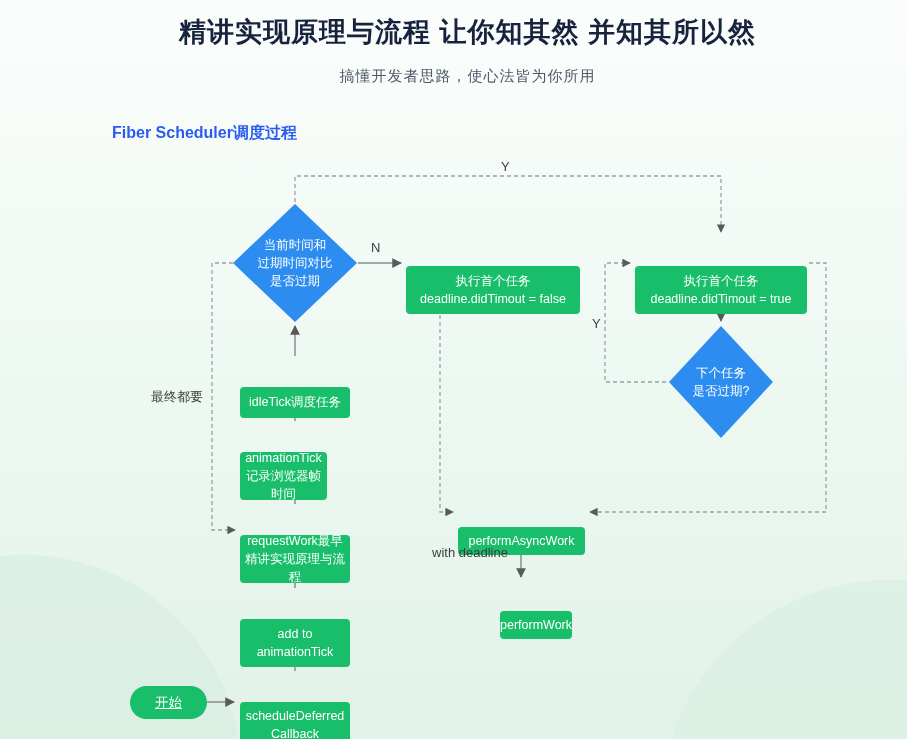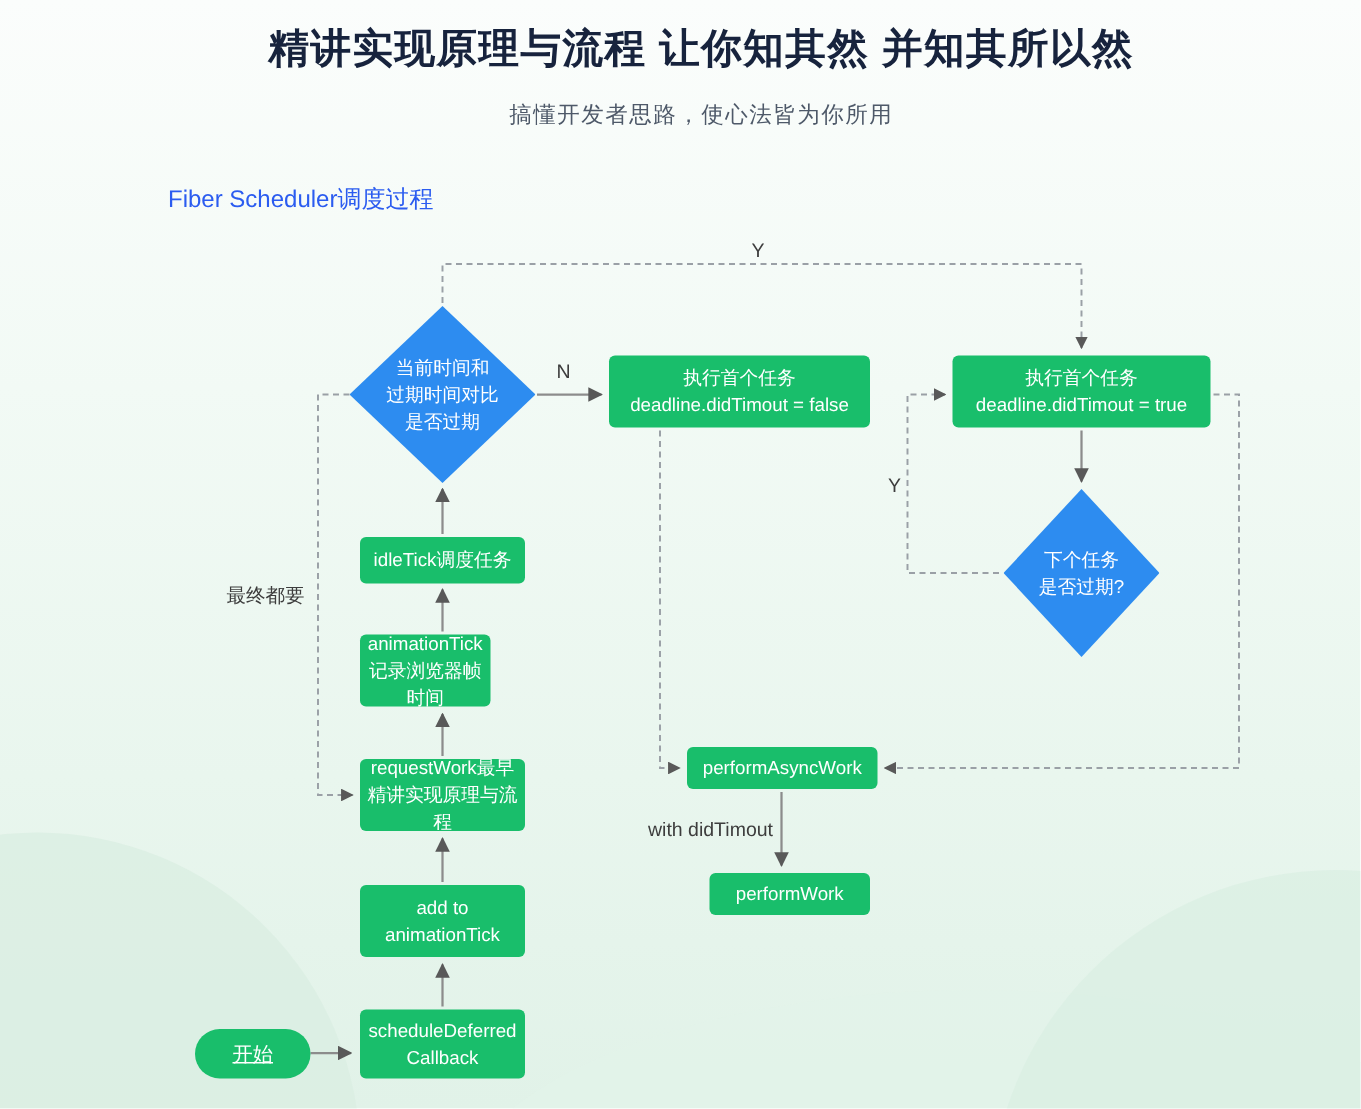--- a/index.html
+++ b/index.html
@@ -26,7 +26,7 @@
 
   .diagram-heading {
     position: absolute; left: 112px; top: 123px;
-    font-size: 16px; font-weight: 400; color: #2b5cf0;
+    font-size: 16px; font-weight: 700; color: #2b5cf0;
   }
 
   

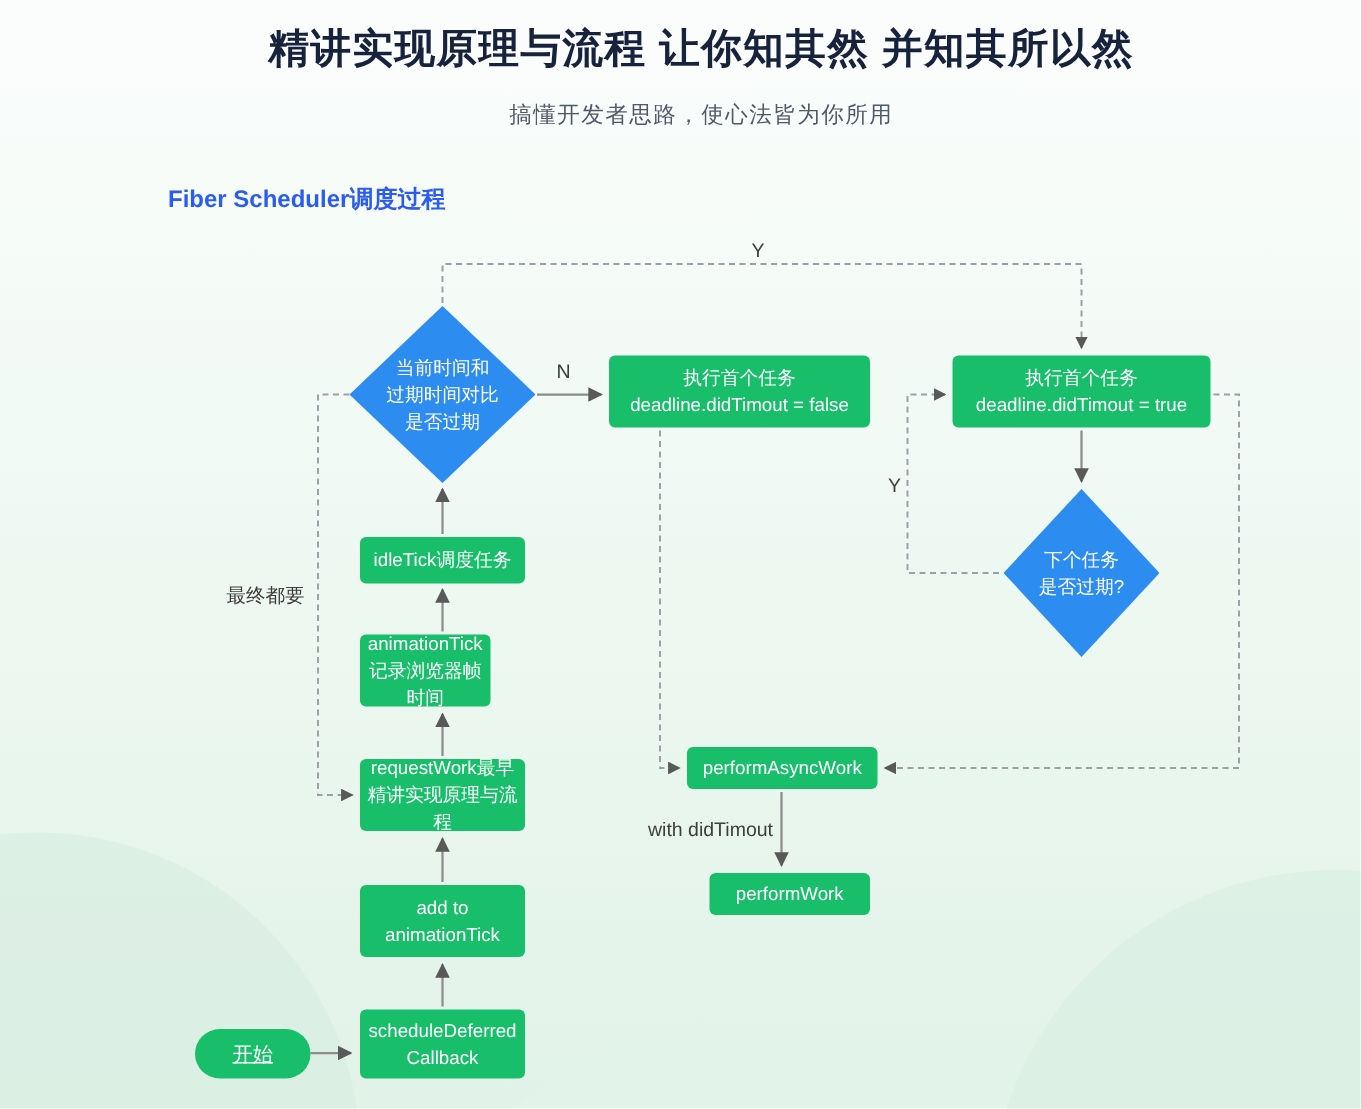--- a/index.html
+++ b/index.html
@@ -40,7 +40,7 @@
     text-align: center; color: #ffffff; white-space: pre-line;
     font-size: 12.5px; line-height: 1.45;
   }
-  .proc { background: #19be6b; border-radius: 4px; }
+  .proc { background: #19be6b; border-radius: 4px; margin-top: 29px; }
   .pill { background: #19be6b; border-radius: 17px; font-size: 13.5px; }
   .decision {
     background: #2d8cf0;

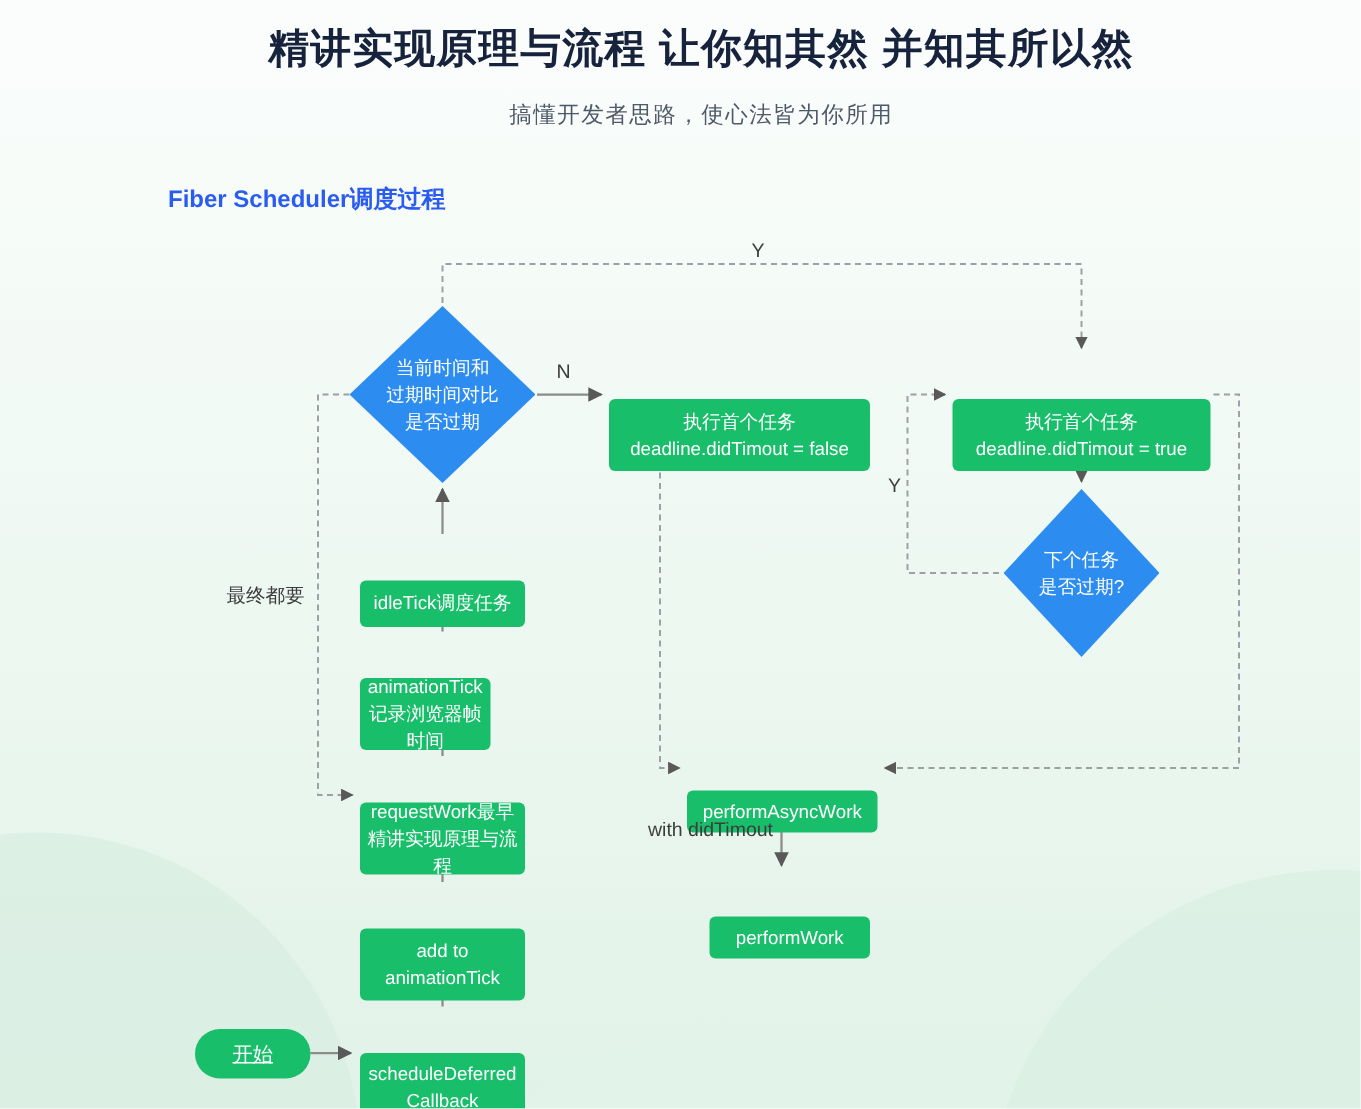--- a/index.html
+++ b/index.html
@@ -145,7 +145,7 @@
   <div class="edge-label l-yes-top">Y</div>
   <div class="edge-label l-yes-loop">Y</div>
   <div class="edge-label l-eventually">最终都要</div>
-  <div class="edge-label l-withdeadline">with didTimout</div>
+  <div class="edge-label l-withdeadline">with deadline</div>
 
 </div>
 

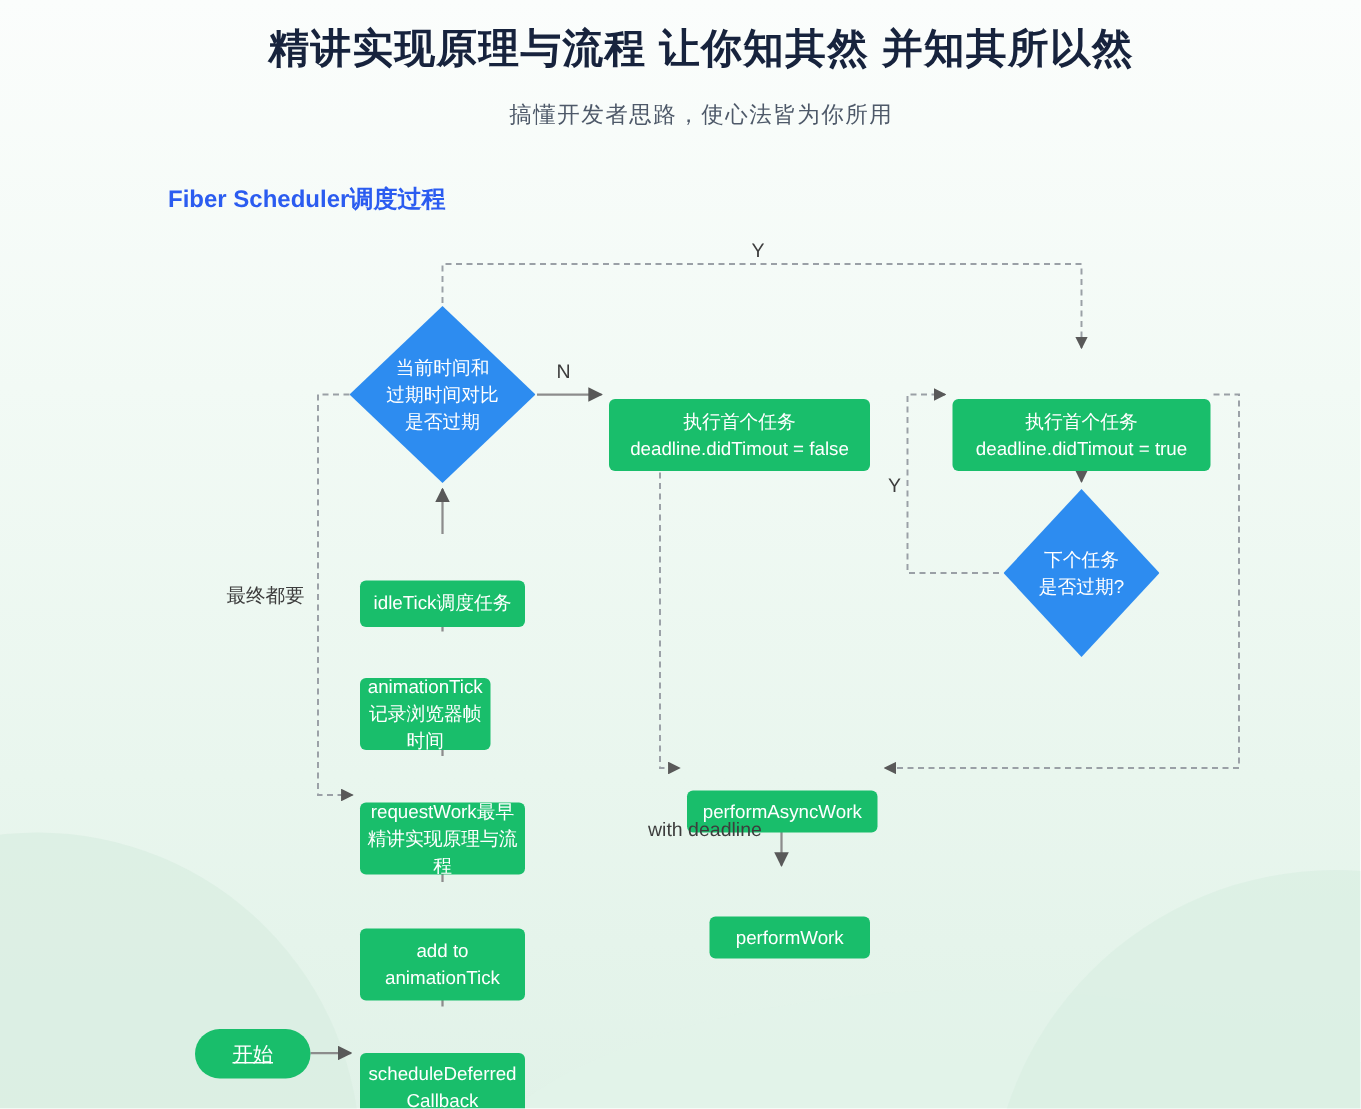--- a/index.html
+++ b/index.html
@@ -58,7 +58,7 @@
   .n-exectrue     { left: 635px; top: 237px; width: 172px; height: 48px; }
   .n-nexttask     { left: 669px; top: 326px; width: 104px; height: 112px; }
   .n-performasync { left: 458px; top: 498px; width: 127px; height: 28px; }
-  .n-performwork  { left: 473px; top: 582px; width: 107px;  height: 28px; }
+  .n-performwork  { left: 500px; top: 582px; width: 72px;  height: 28px; }
 
   
   .edge-label { position: absolute; font-size: 13px; color: #3d3d3d; }

